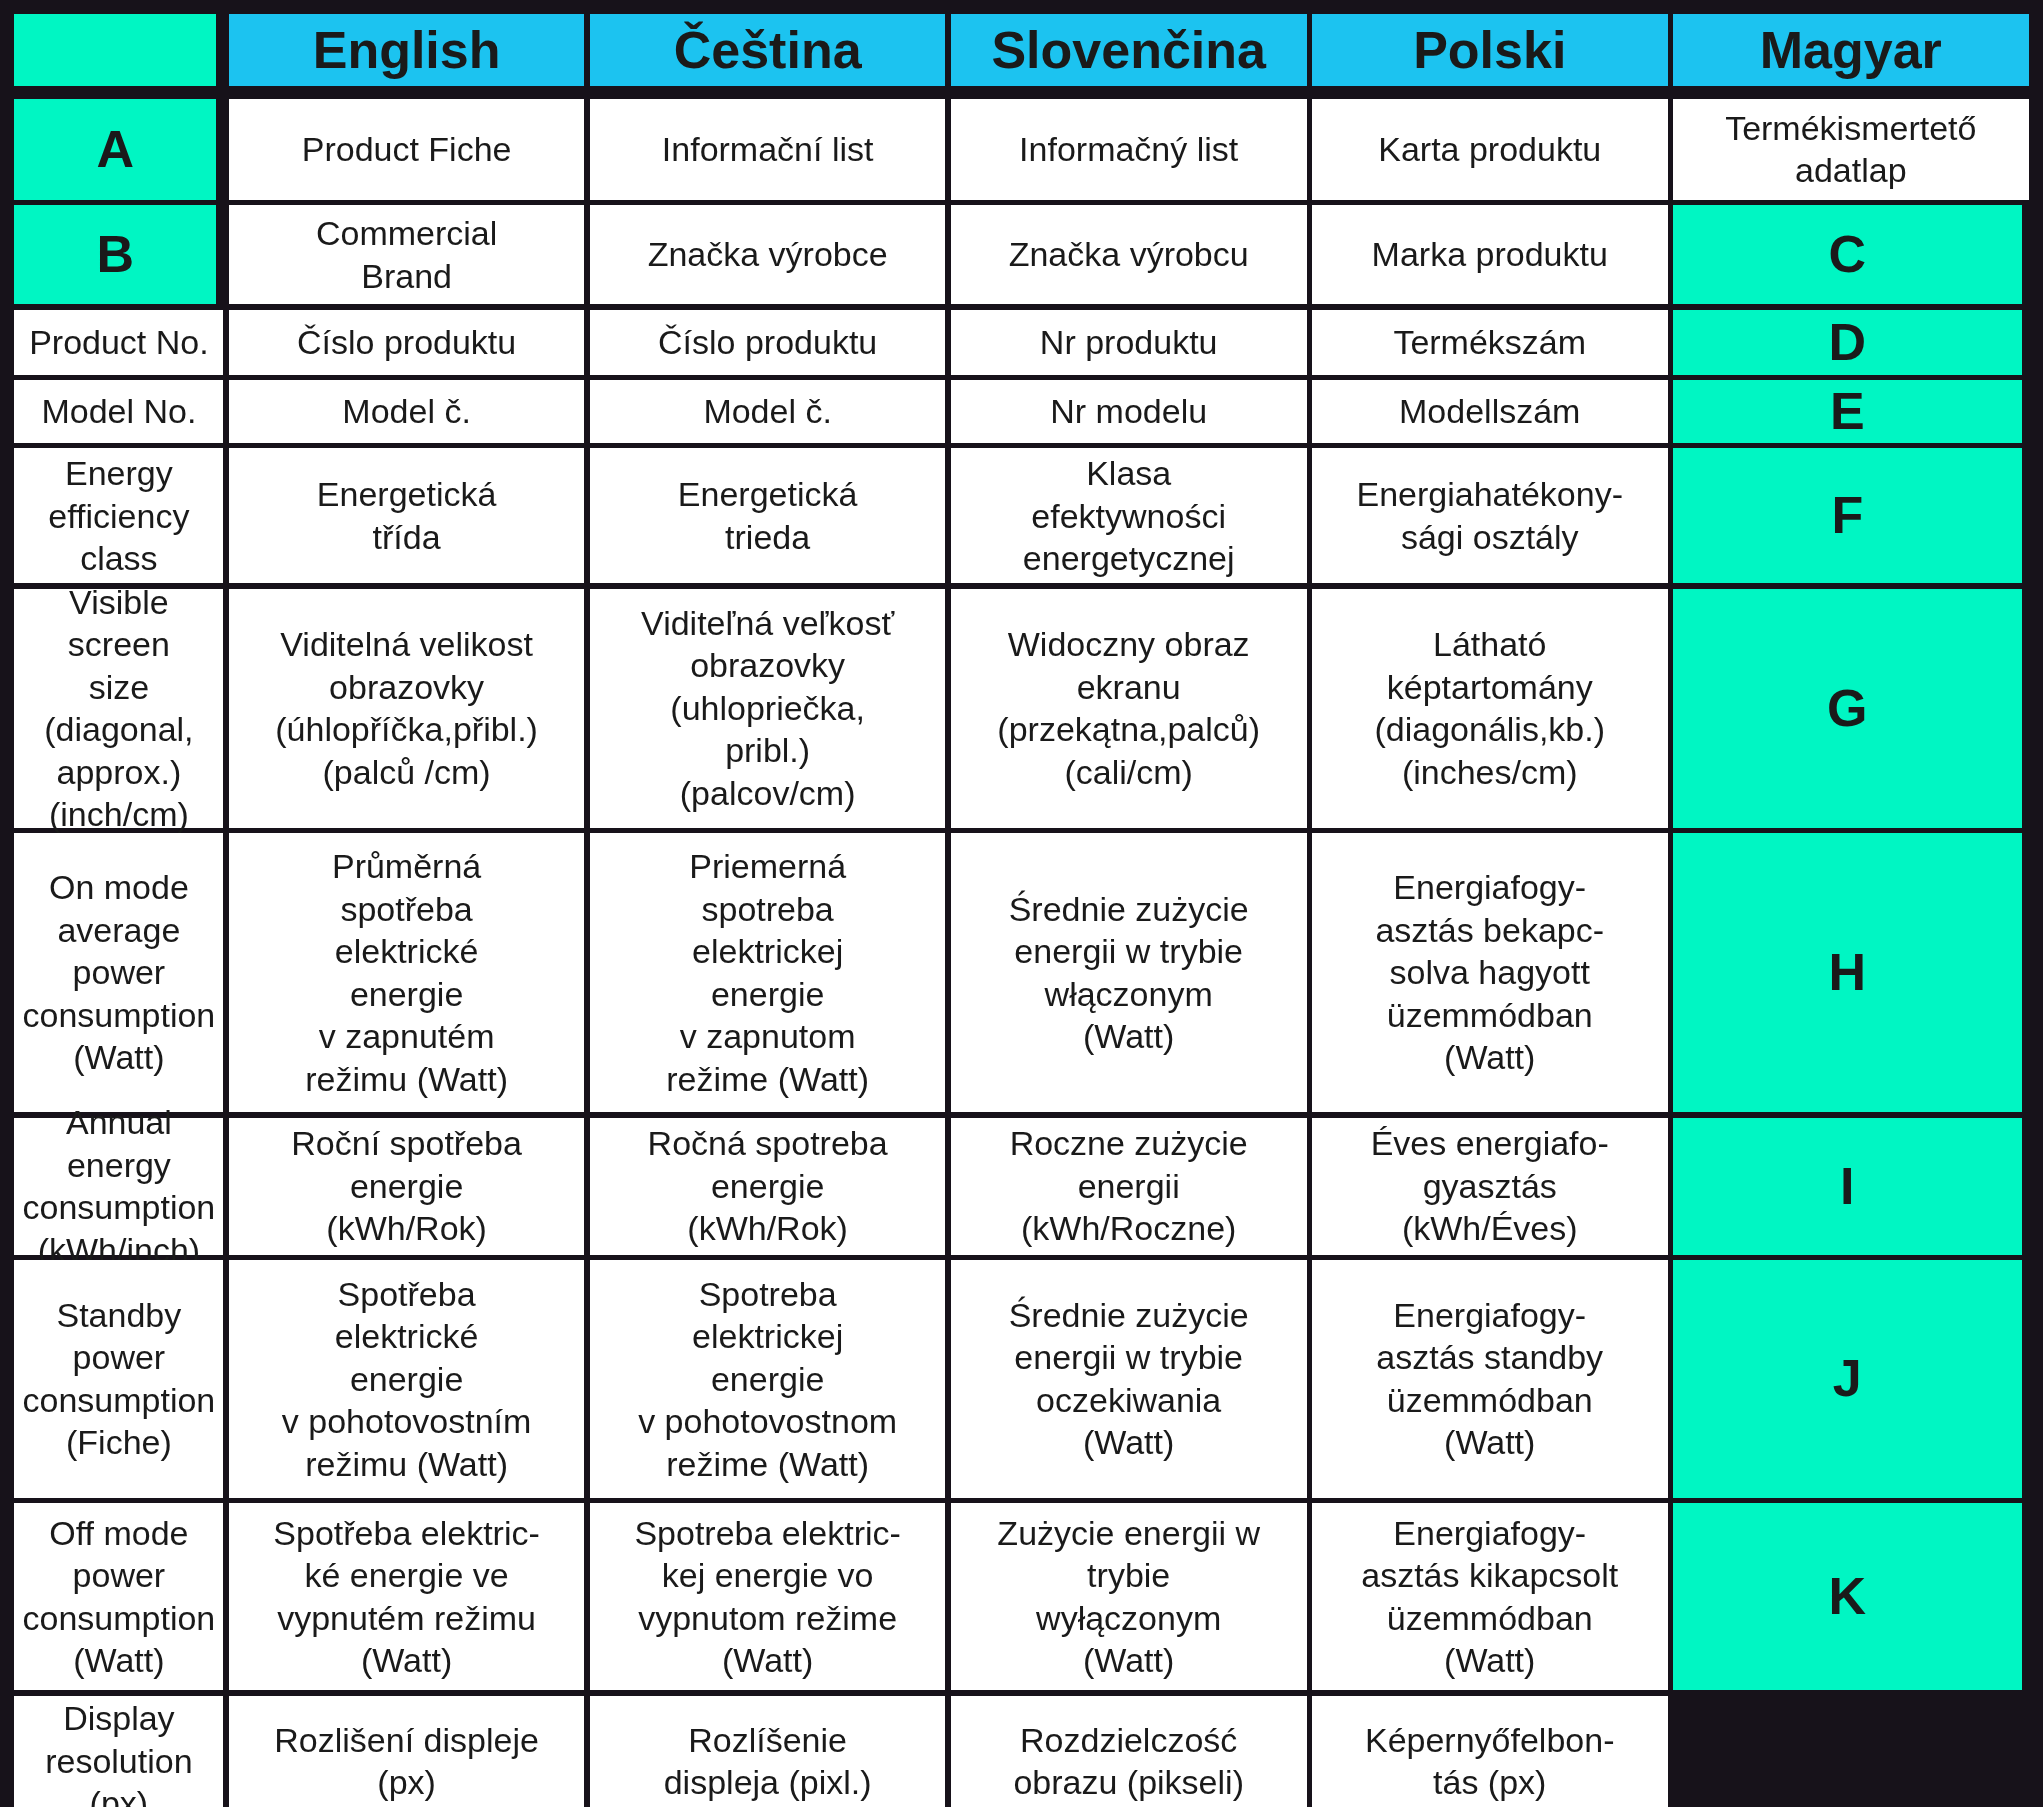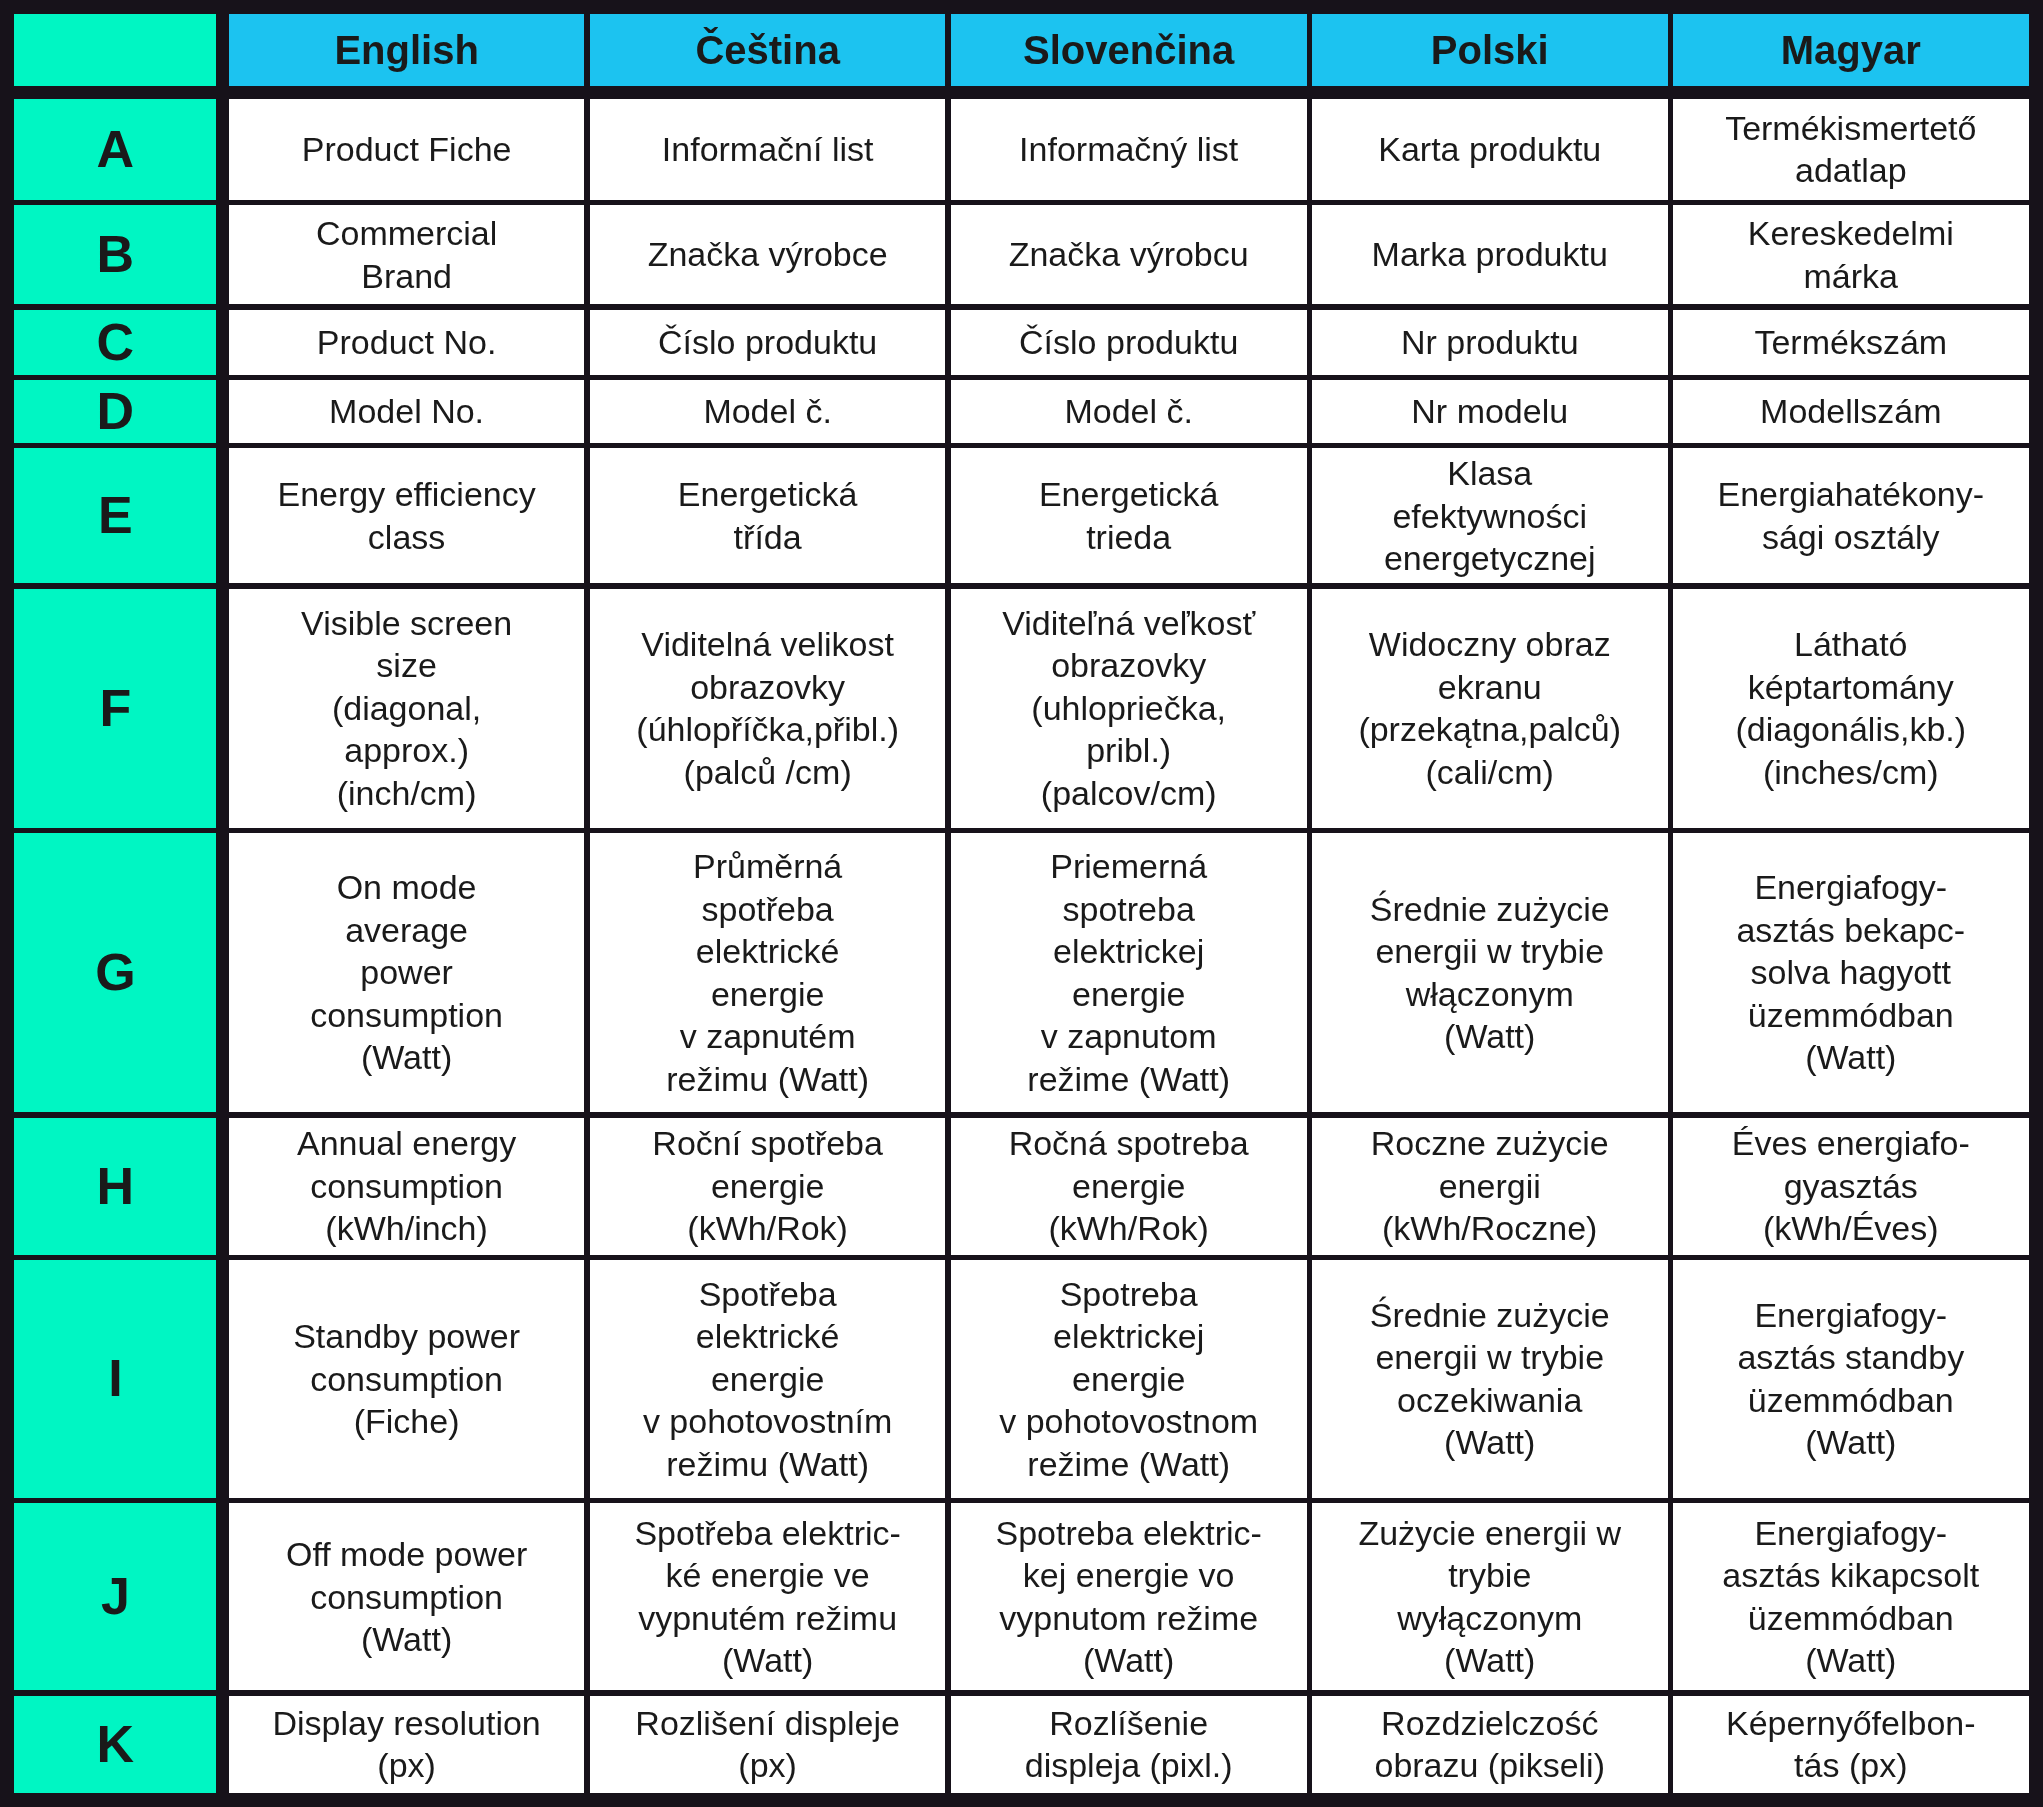--- a/index.html
+++ b/index.html
@@ -39,7 +39,7 @@
   .header-cell {
     background: var(--cyan);
     font-weight: bold;
-    font-size: 40px;
+    font-size: 52px;
     border-bottom: 7.2px solid var(--border);
   }
   .label-cell {

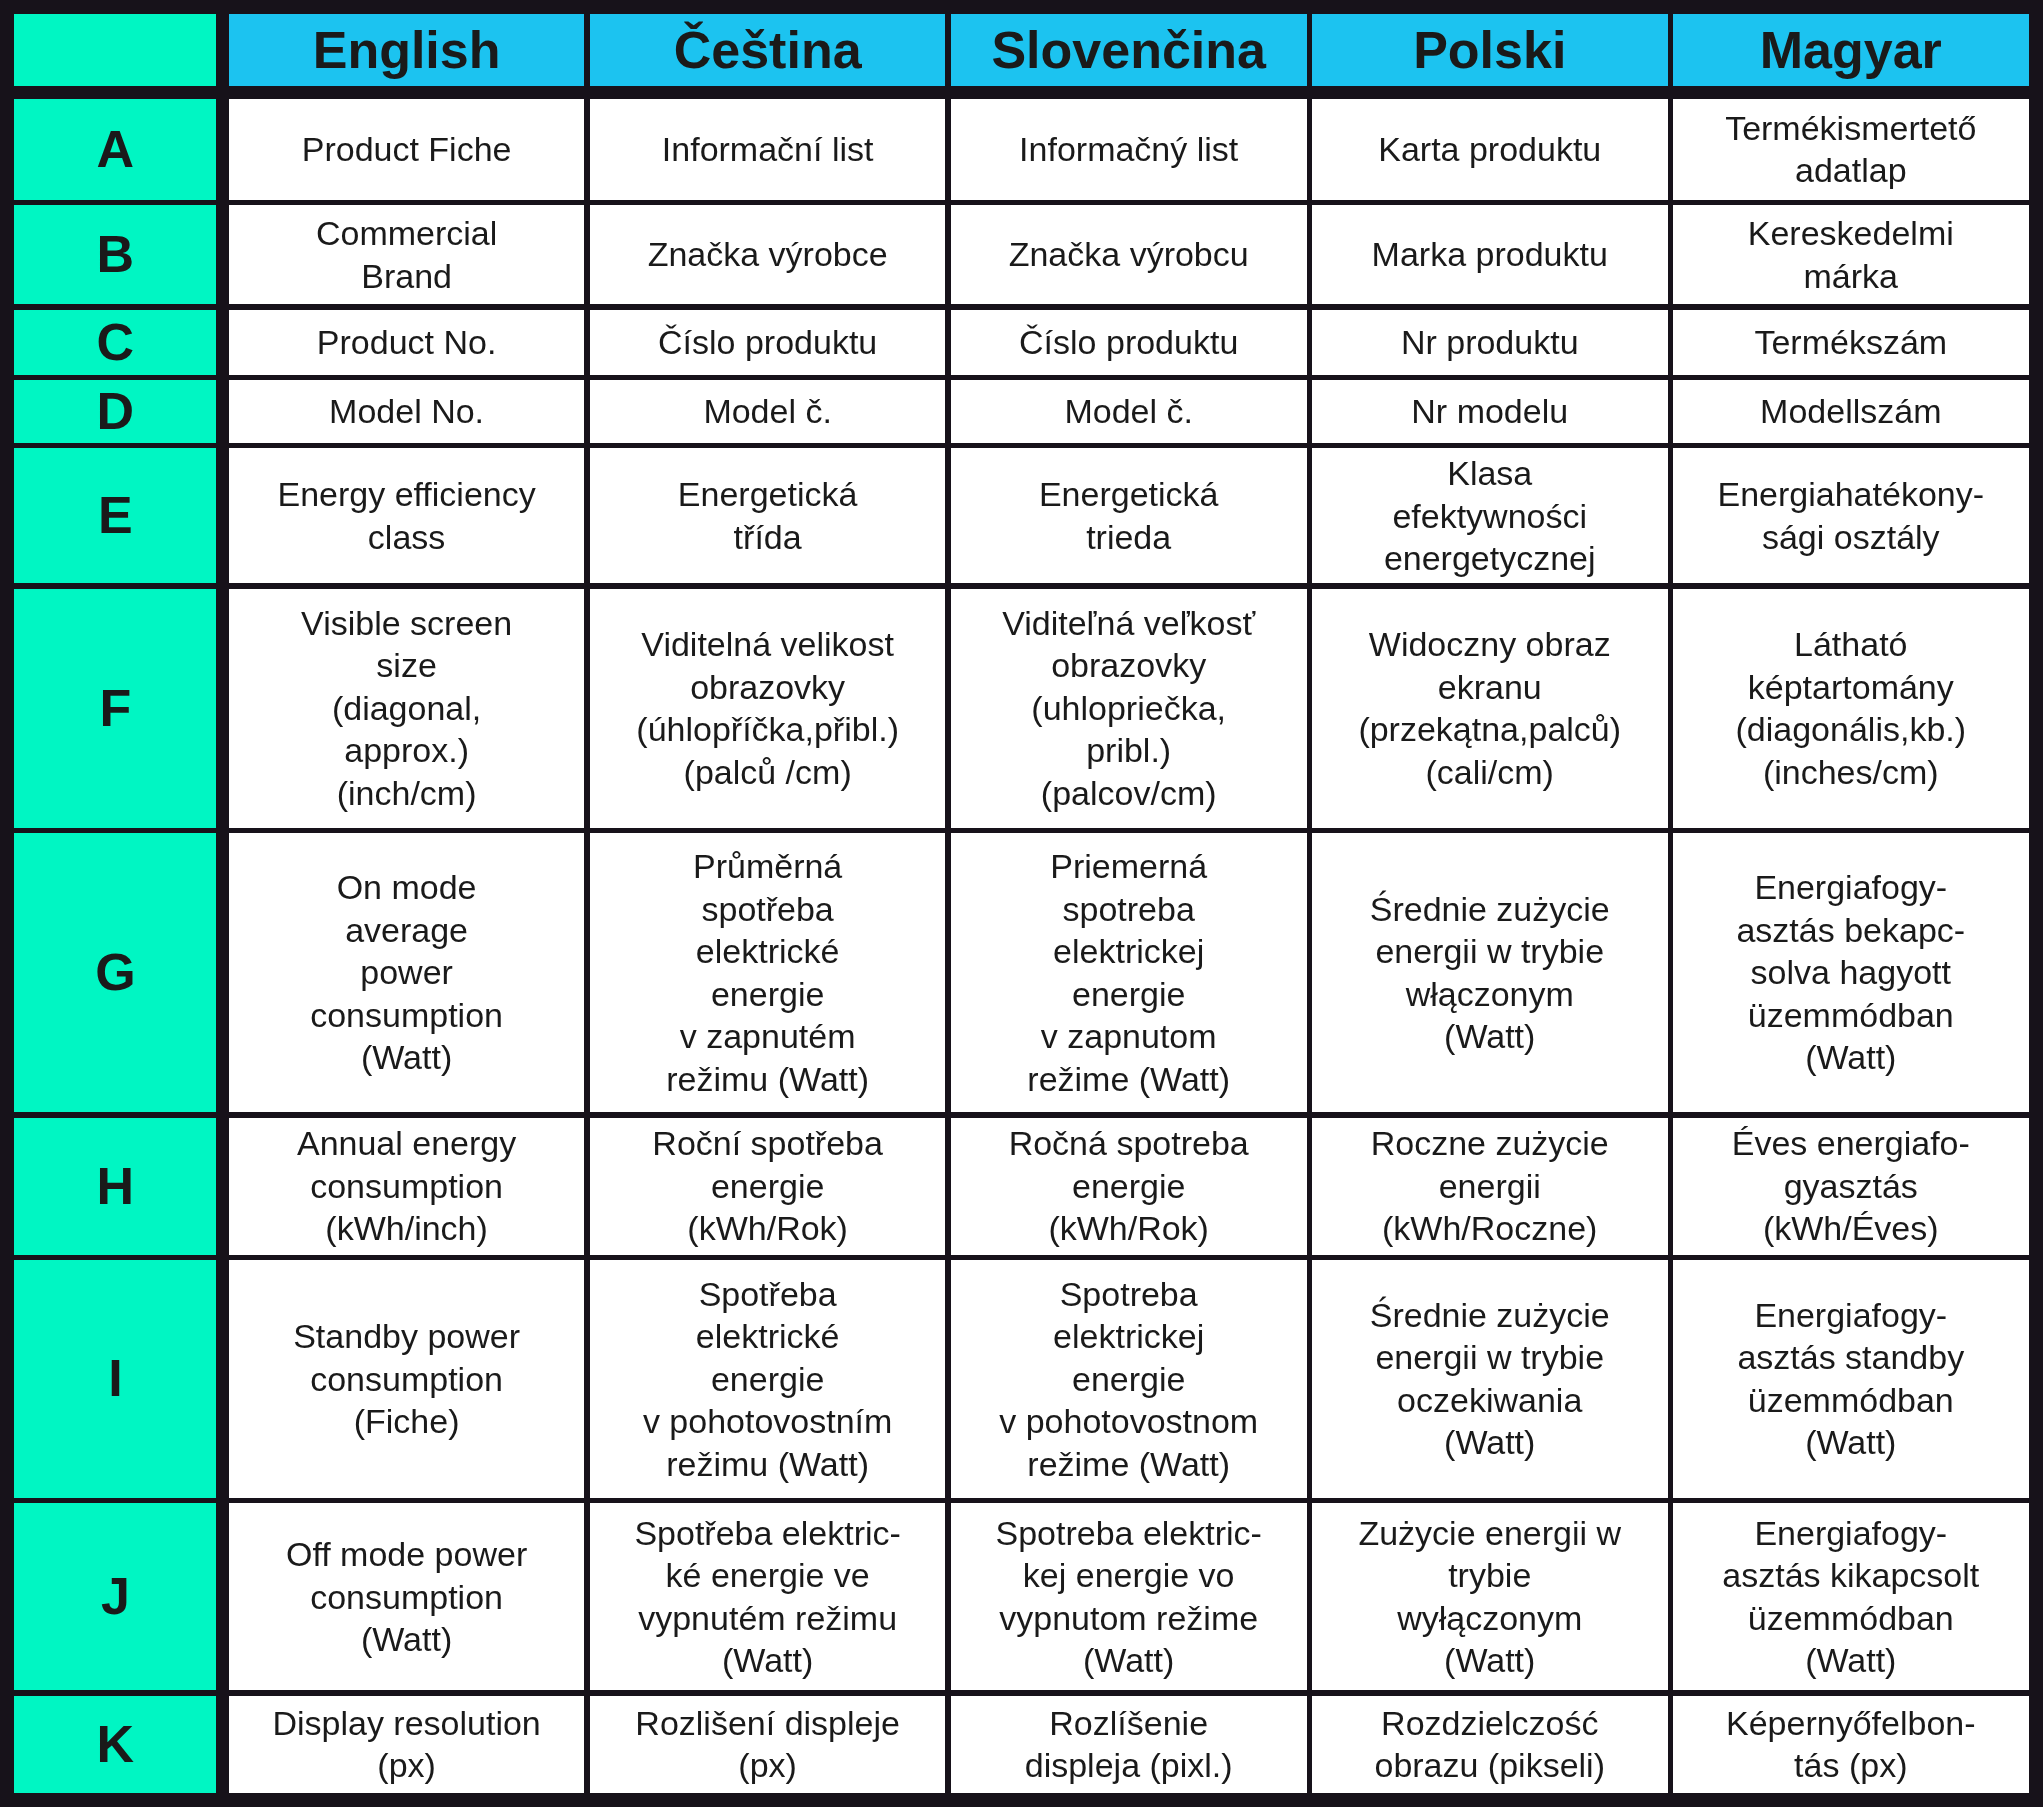--- a/index.html
+++ b/index.html
@@ -80,8 +80,6 @@
   <div class="cell">Značka výrobce</div>
   <div class="cell">Značka výrobcu</div>
   <div class="cell">Marka produktu</div>
-  <div class="cell">Kereskedelmi
-márka</div>
 
   <div class="cell label-cell">C</div>
   <div class="cell">Product No.</div>

